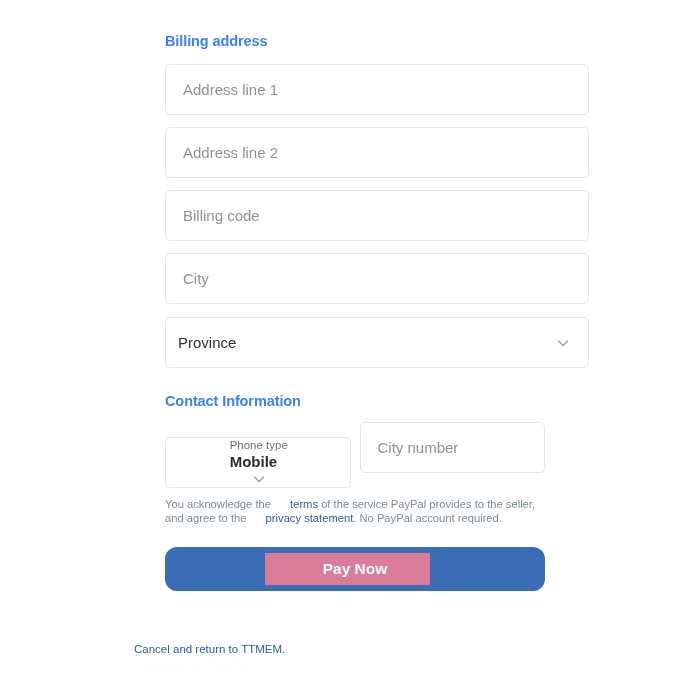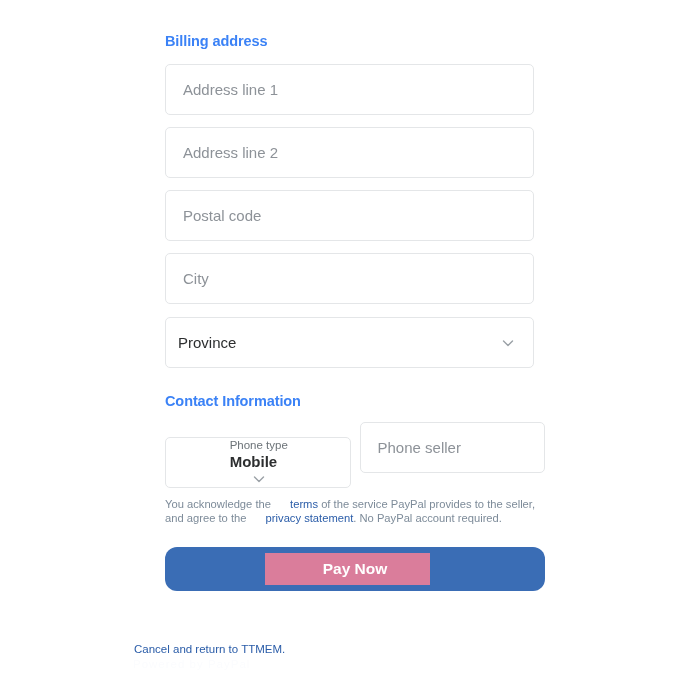--- a/index.html
+++ b/index.html
@@ -36,7 +36,7 @@
   
   .field {
     box-sizing: border-box;
-    width: 369px;
+    width: 424px;
     height: 51px;
     border: 1px solid #e4e6e8;
     border-radius: 5px;

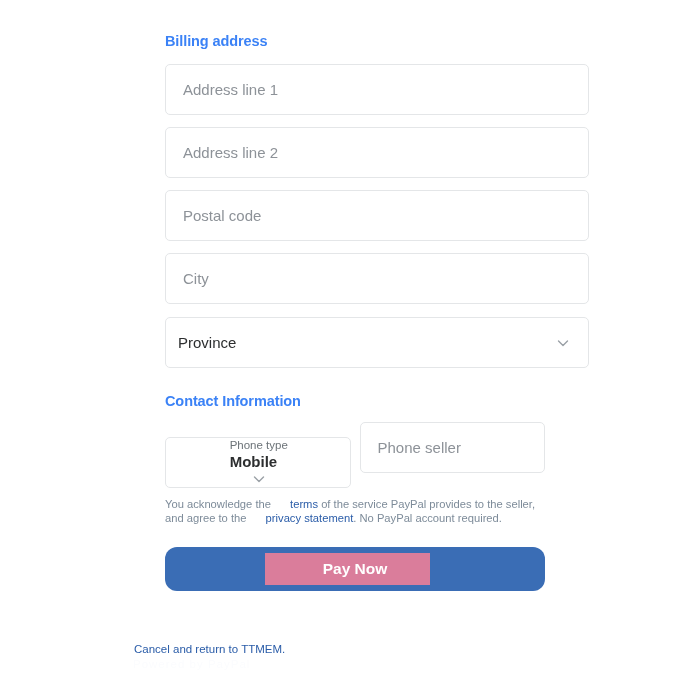--- a/index.html
+++ b/index.html
@@ -208,7 +208,7 @@
   </div>
 
   <div class="field" id="postal-code">
-    <span class="placeholder">Postal code</span>
+    <span class="placeholder">Billing code</span>
   </div>
 
   <div class="field" id="city">

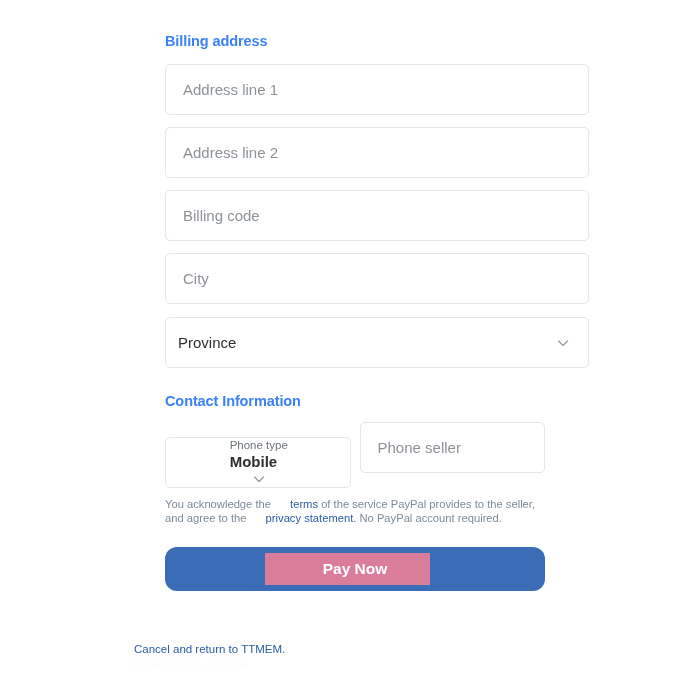--- a/index.html
+++ b/index.html
@@ -241,7 +241,7 @@
     </div>
 
     <div class="field" id="phone-number-field">
-      <span class="placeholder">Phone seller</span>
+      <span class="placeholder">City number</span>
     </div>
   </div>
 

